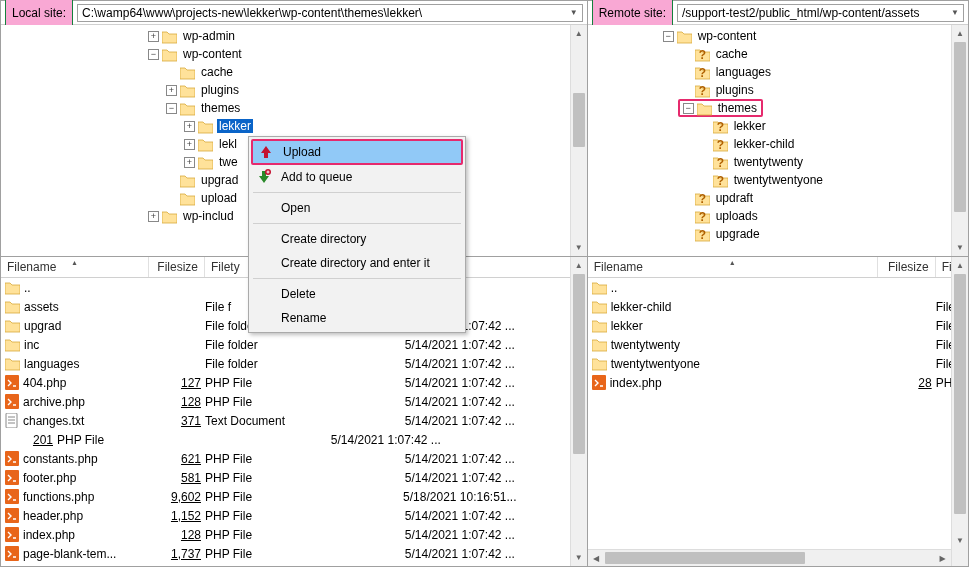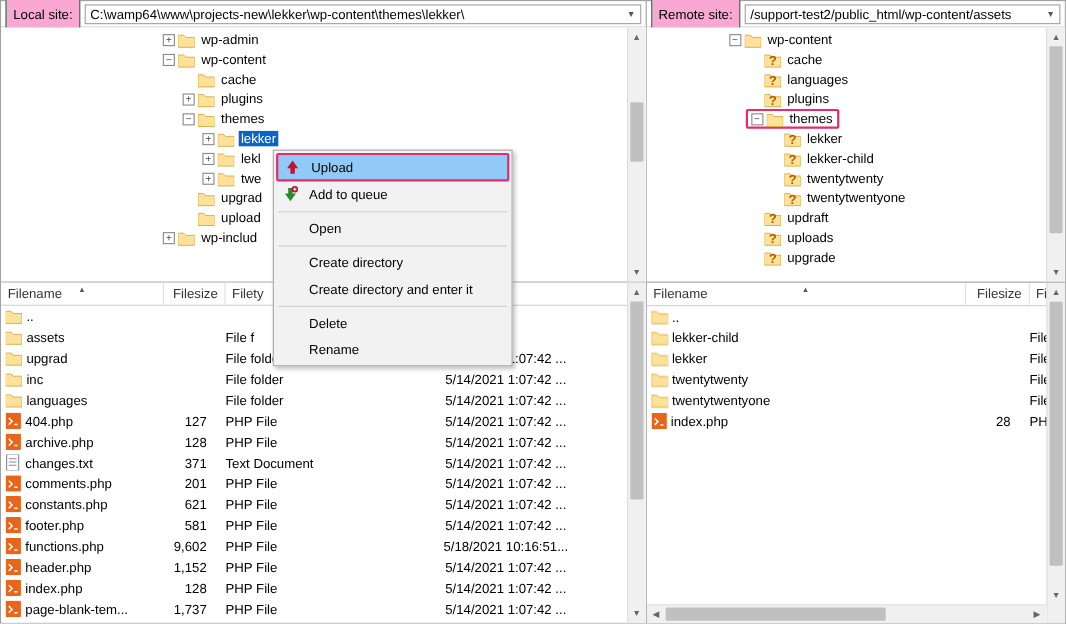--- a/index.html
+++ b/index.html
@@ -37,7 +37,7 @@
 .sort-ind { font-size: 8px; position: absolute; top: 1px; left: 50%; transform: translateX(-50%); color: #555; }
 .list-row { display: flex; align-items: center; height: 19px; padding-left: 4px; }
 .list-row .name { flex: 0 0 148px; display: flex; align-items: center; overflow: hidden; }
-.list-row .size { flex: 0 0 52px; text-align: right; padding-right: 17px; }
+.list-row .size { flex: 0 0 52px; text-align: right; padding-right: 4px; text-decoration: underline; }
 .list-row .type { flex: 0 0 128px; }
 .list-row .mod { flex: 1; text-align: center; }
 .right .list-row .name { flex: 0 0 290px; }

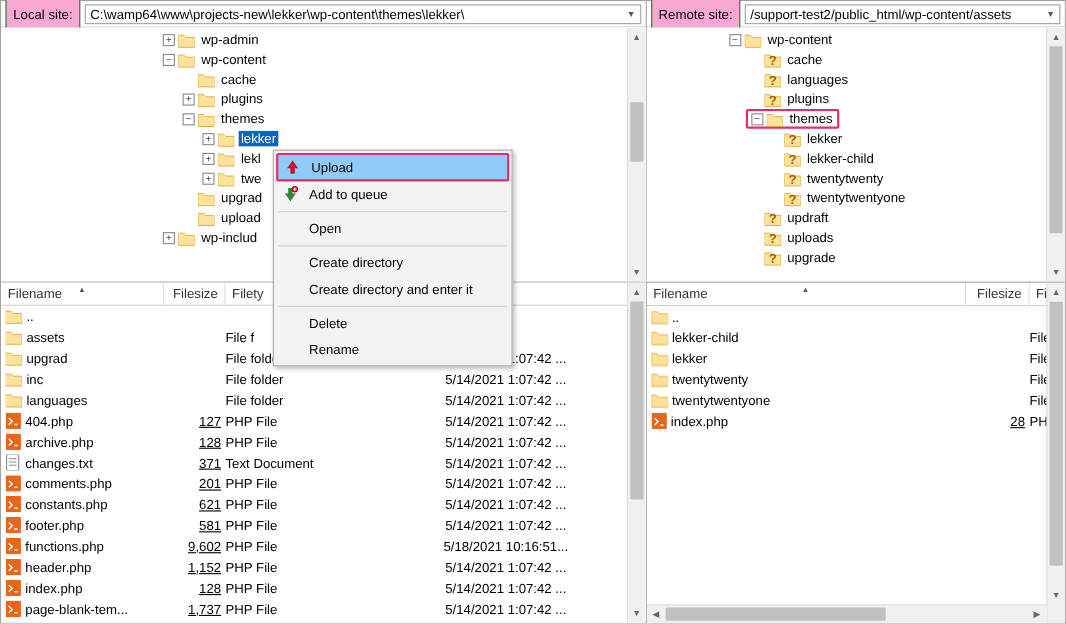--- a/index.html
+++ b/index.html
@@ -418,14 +418,6 @@
       <span class="mod">5/14/2021 1:07:42 ...</span>
     </div>
           <div class="list-row">
-      <span class="name">
-              <span class="file-icon">
-                <svg width="15" height="15">
-                  <use href="#svg-php"></use>
-                </svg>
-              </span>
-              <span>comments.php</span>
-            </span>
       <span class="size">201</span>
       <span class="type">PHP File</span>
       <span class="mod">5/14/2021 1:07:42 ...</span>

